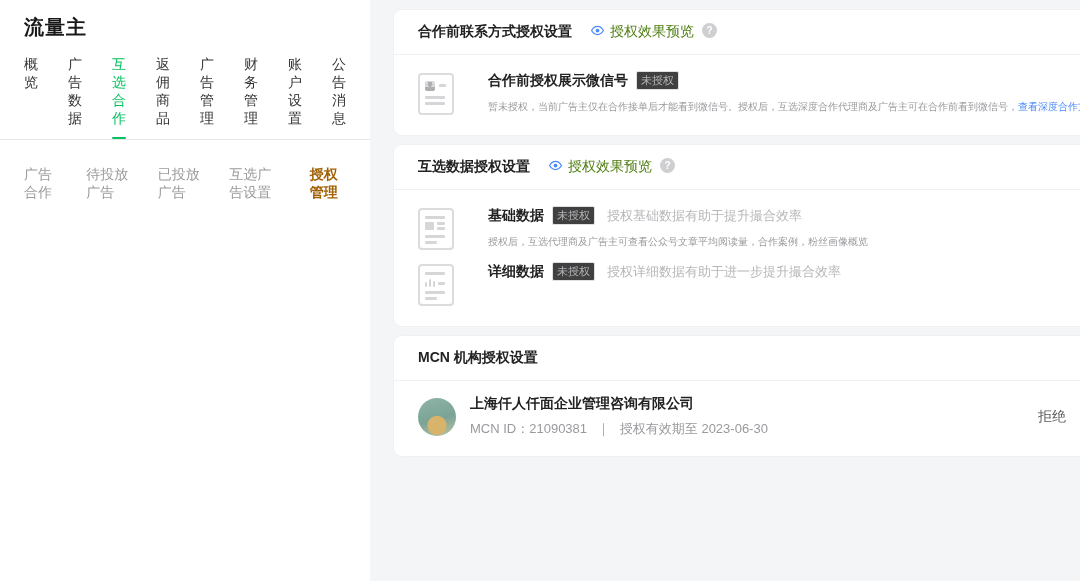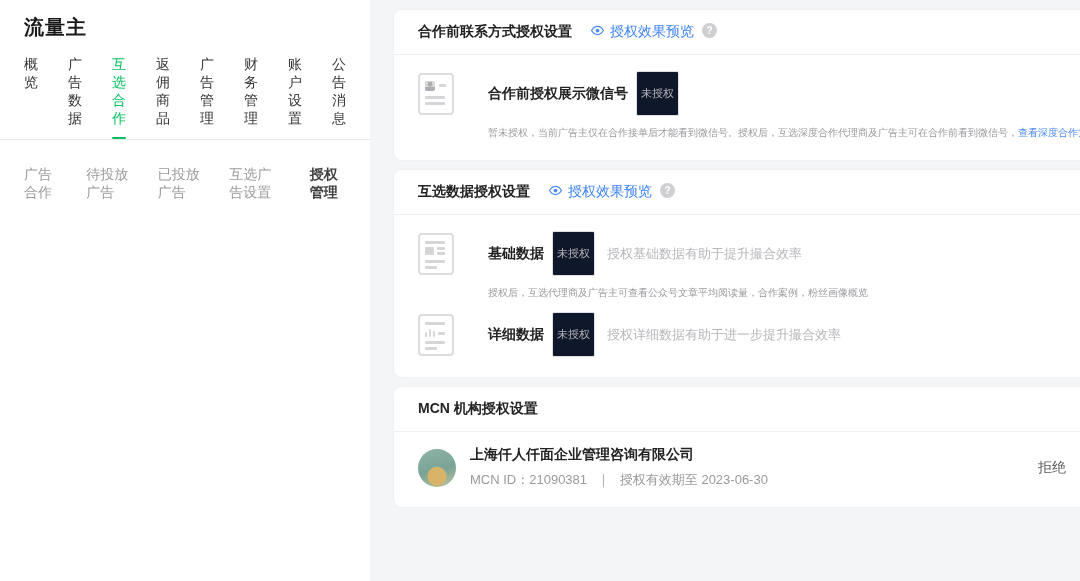--- a/index.html
+++ b/index.html
@@ -23,7 +23,7 @@
   .card { background:#fff; border-radius:8px; margin-bottom:10px; box-shadow:0 0 0 1px #f0f1f3; }
   .card-hd { display:flex; align-items:flex-start; gap:8px; padding:13px 24px; border-bottom:1px solid #f0f0f2; }
   .card-title { font-size:14px; font-weight:700; color:#222; }
-  .preview-link { display:flex; align-items:center; gap:5px; margin-left:10px; font-size:14px; color:#3b82f6; cursor:pointer; text-decoration:none; }
+  .preview-link { display:flex; align-items:center; gap:5px; margin-left:10px; font-size:14px; color:#4d7c0f; cursor:pointer; text-decoration:none; }
   .help { width:15px; height:15px; border-radius:50%; background:#cfcfd2; color:#fff; font-size:10px; line-height:15px;
     text-align:center; font-weight:700; cursor:pointer; }
   .card-bd { padding:16px 24px 20px; }

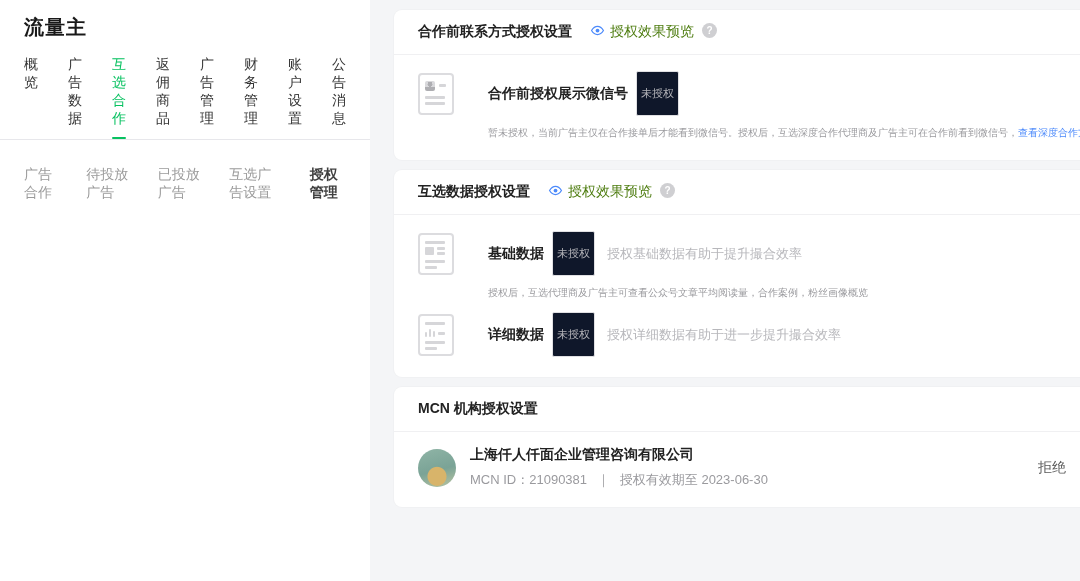--- a/index.html
+++ b/index.html
@@ -34,7 +34,7 @@
   .row-main { flex:1 1 auto; min-width:0; }
   .row-title-line { display:flex; align-items:center; gap:8px; }
   .row-title { font-size:14px; font-weight:700; color:#222; }
-  .badge { font-size:11px; color:#b3b3b8; border:1px solid #e0e0e3; background:#0f172a; border-radius:2px; padding:14px 4px; }
+  .badge { font-size:11px; color:#b3b3b8; border:1px solid #e0e0e3; background:#404040; border-radius:2px; padding:1px 4px; }
   .hint { font-size:13px; color:#b7b7bb; margin-left:4px; }
   .desc { font-size:10px; color:#9a9a9e; margin-top:9px; line-height:1.5; }
   .desc a { color:#4c8afb; text-decoration:none; cursor:pointer; }

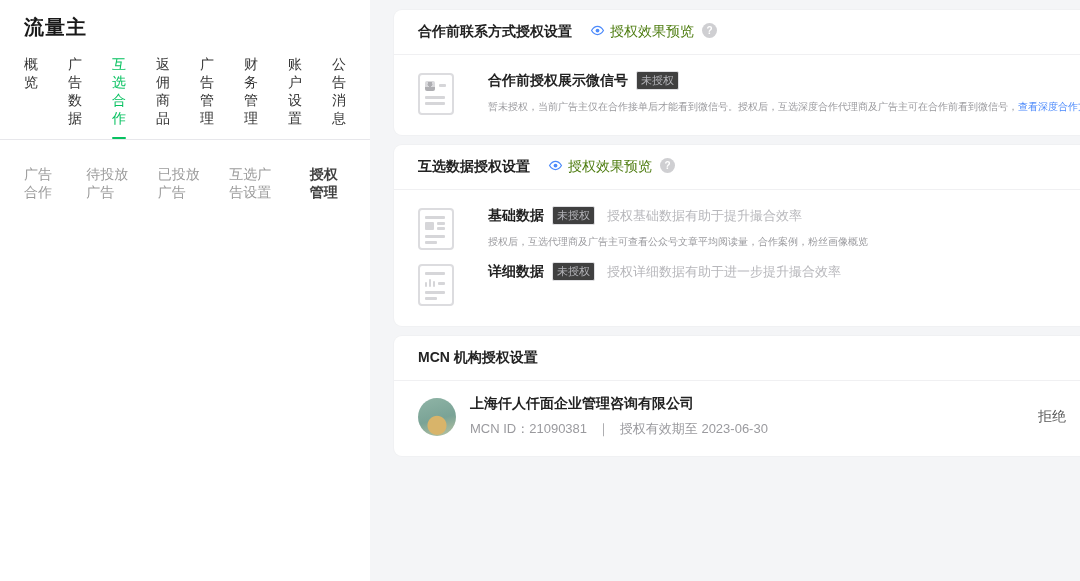--- a/index.html
+++ b/index.html
@@ -16,7 +16,7 @@
   .tab.active::after { content:""; position:absolute; left:0; right:0; bottom:0; height:2px; background:#07c160; border-radius:1px; }
   .subtabs { display:flex; gap:26px; padding:11px 0 11px; }
   .subtab { font-size:14px; color:#9b9b9b; cursor:pointer; text-decoration:none; }
-  .subtab.active { color:#404040; font-weight:600; }
+  .subtab.active { color:#a16207; font-weight:600; }
 
   
   .content { background:#f4f5f7; padding:10px 24px 0; flex:0 0 auto; }

